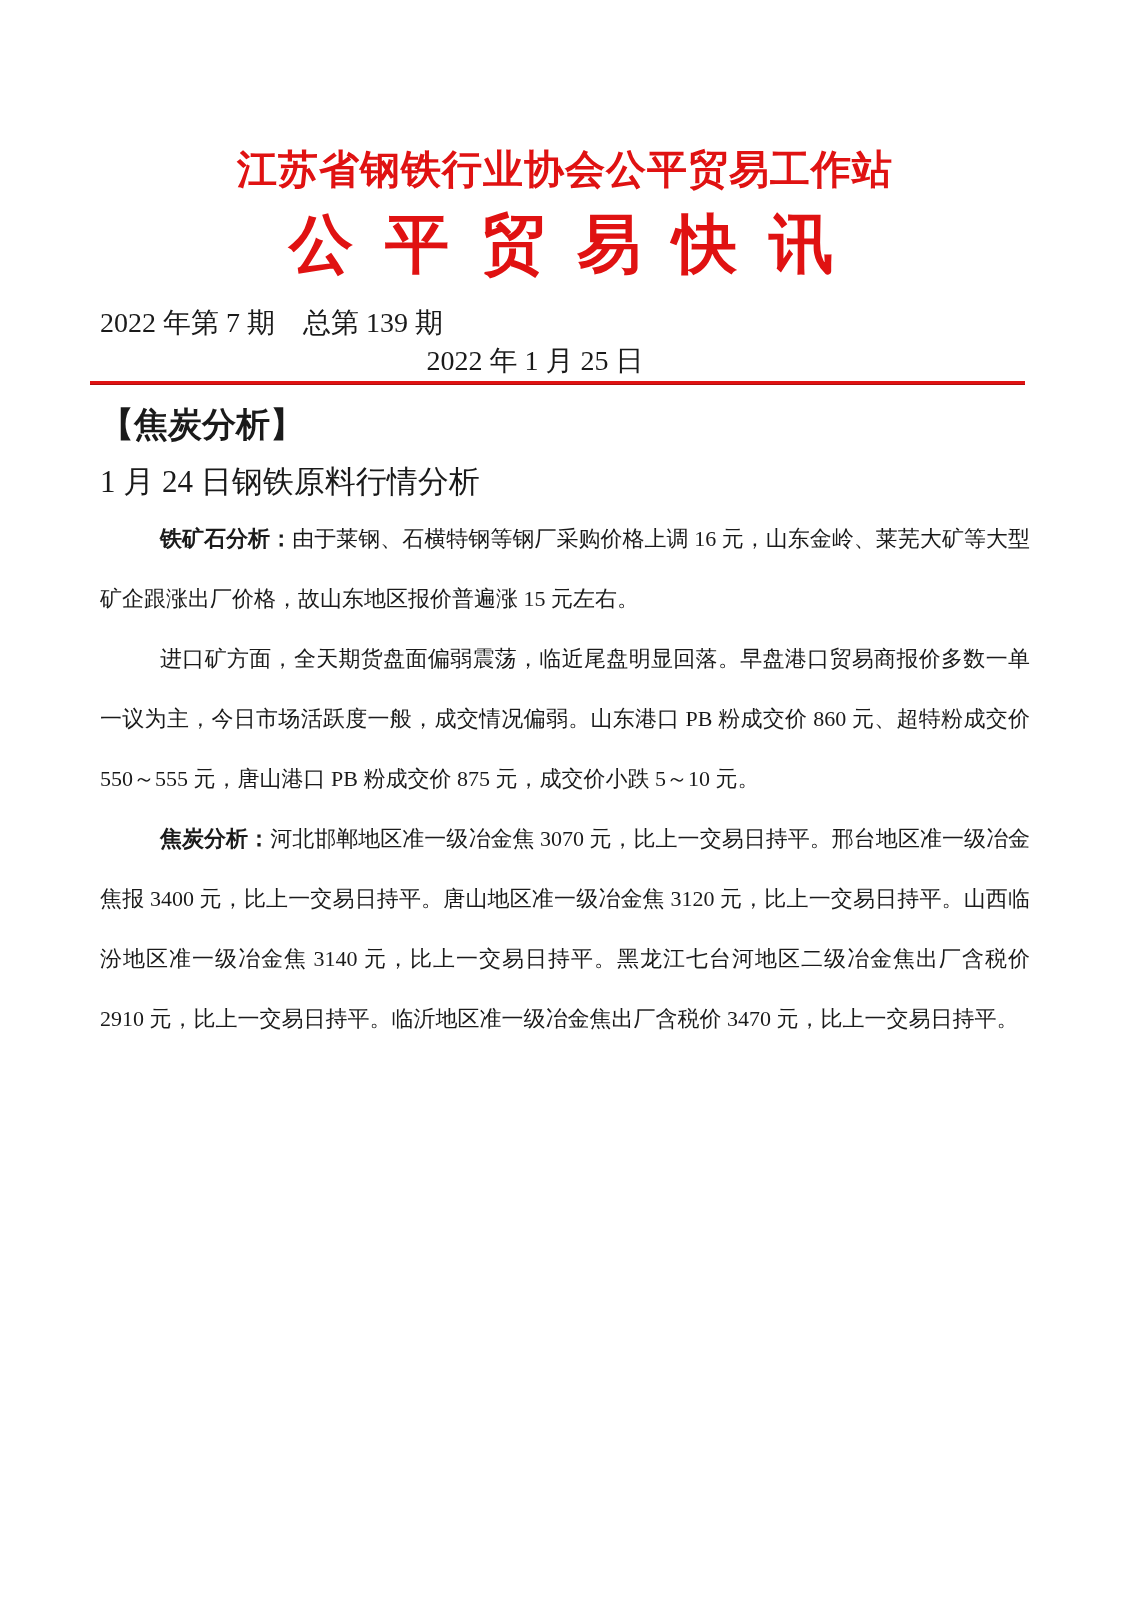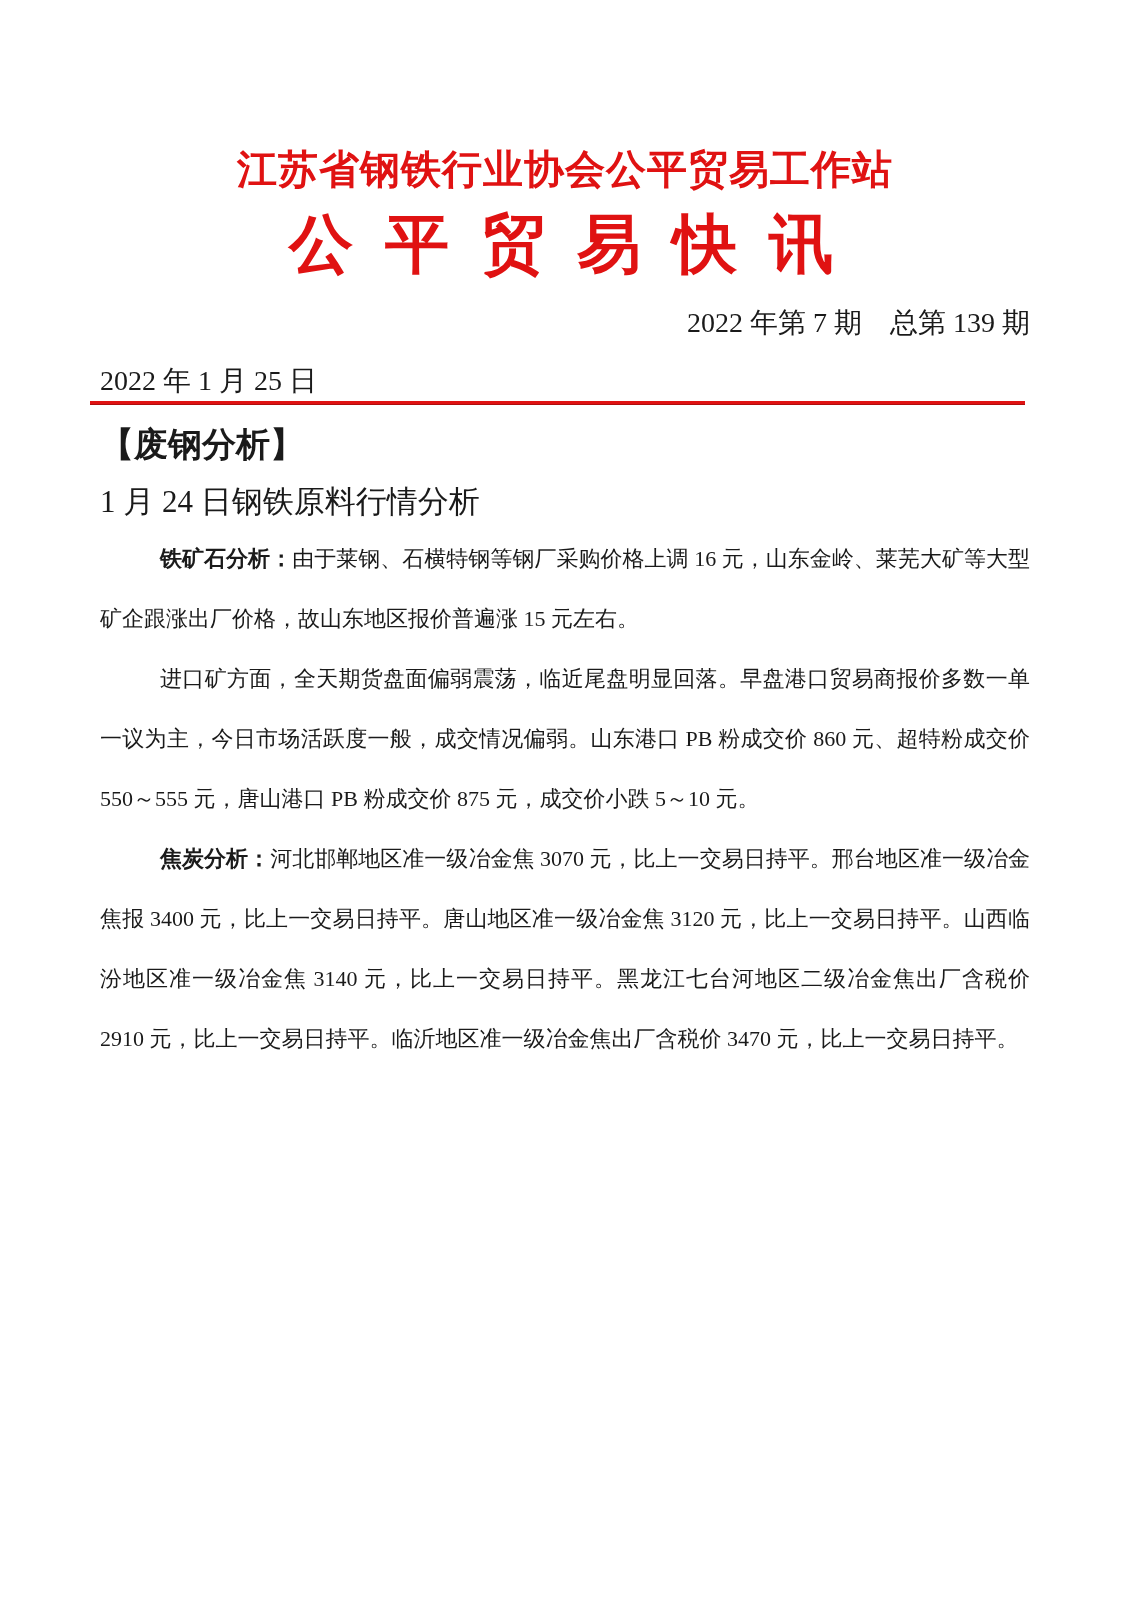--- a/index.html
+++ b/index.html
@@ -42,7 +42,7 @@
   }
   .issue-line{
     margin-top:30px;
-    text-align:right;
+    text-align:left;
     font-size:28px;
     line-height:32px;
     white-space:pre;

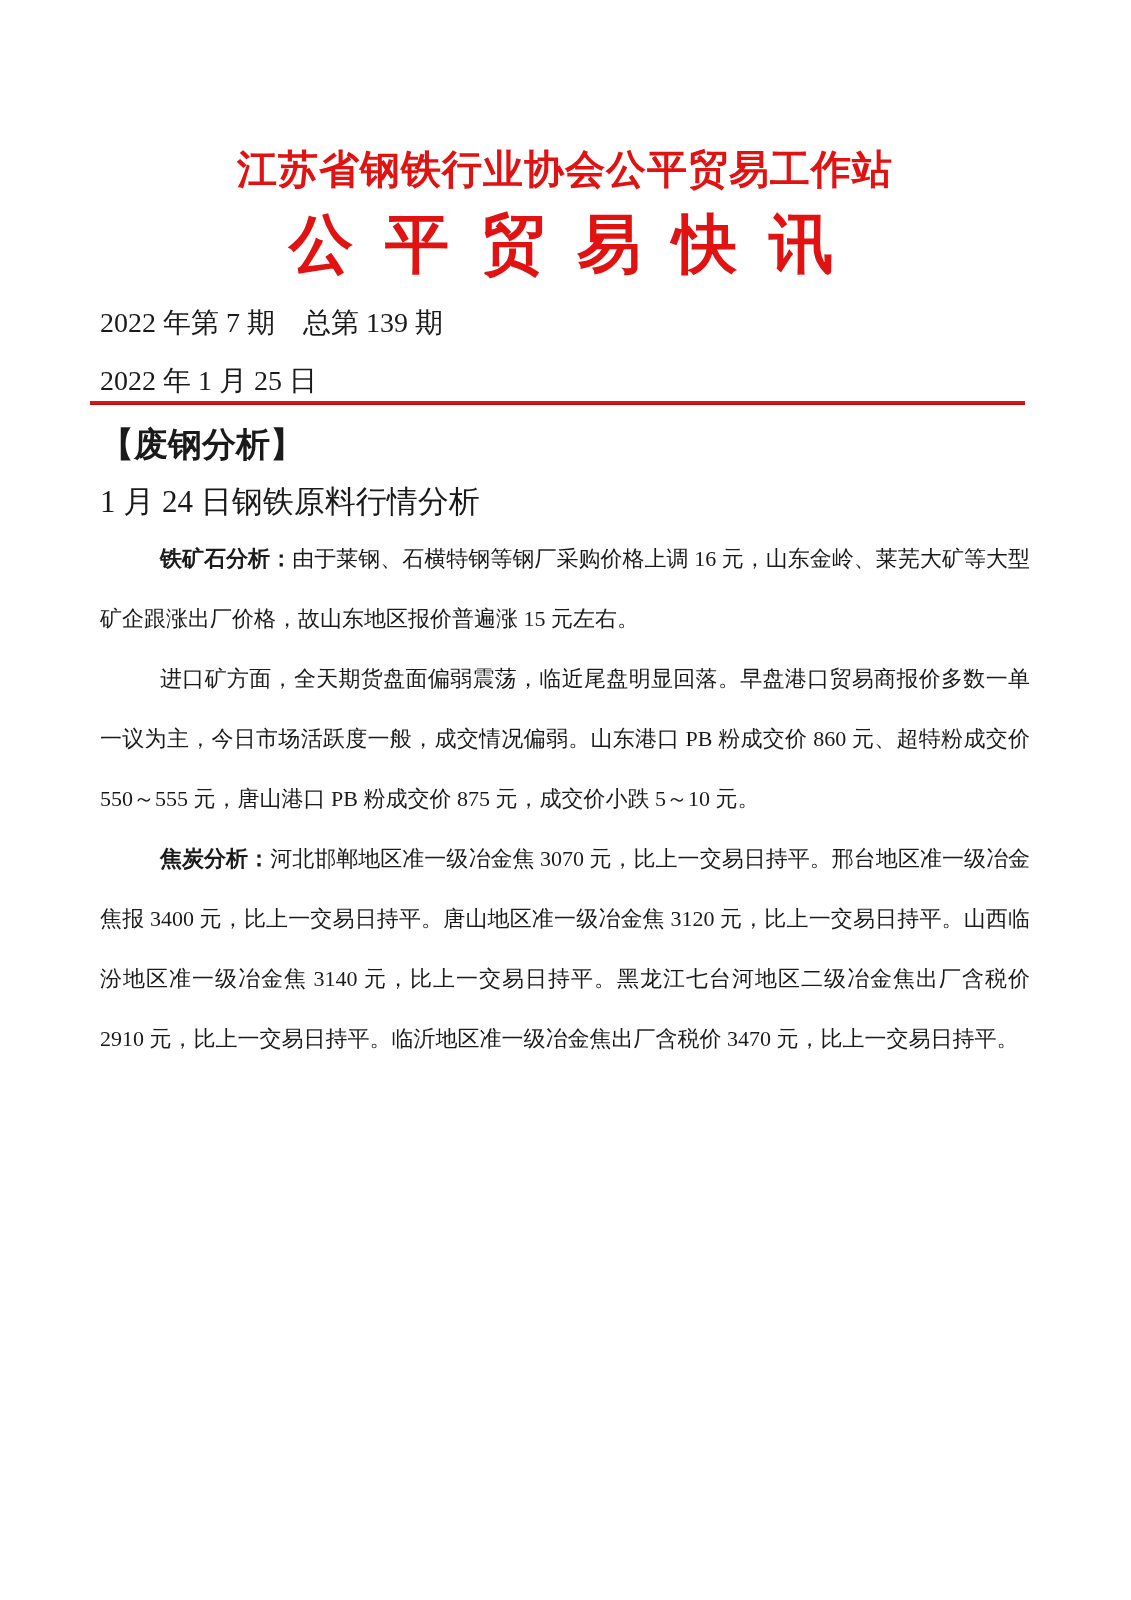--- a/index.html
+++ b/index.html
@@ -48,8 +48,8 @@
     white-space:pre;
   }
   .date-line{
-    margin-top:26px;
-    text-align:left;
+    margin-top:6px;
+    text-align:center;
     padding-right:60px;
     font-size:28px;
     line-height:32px;

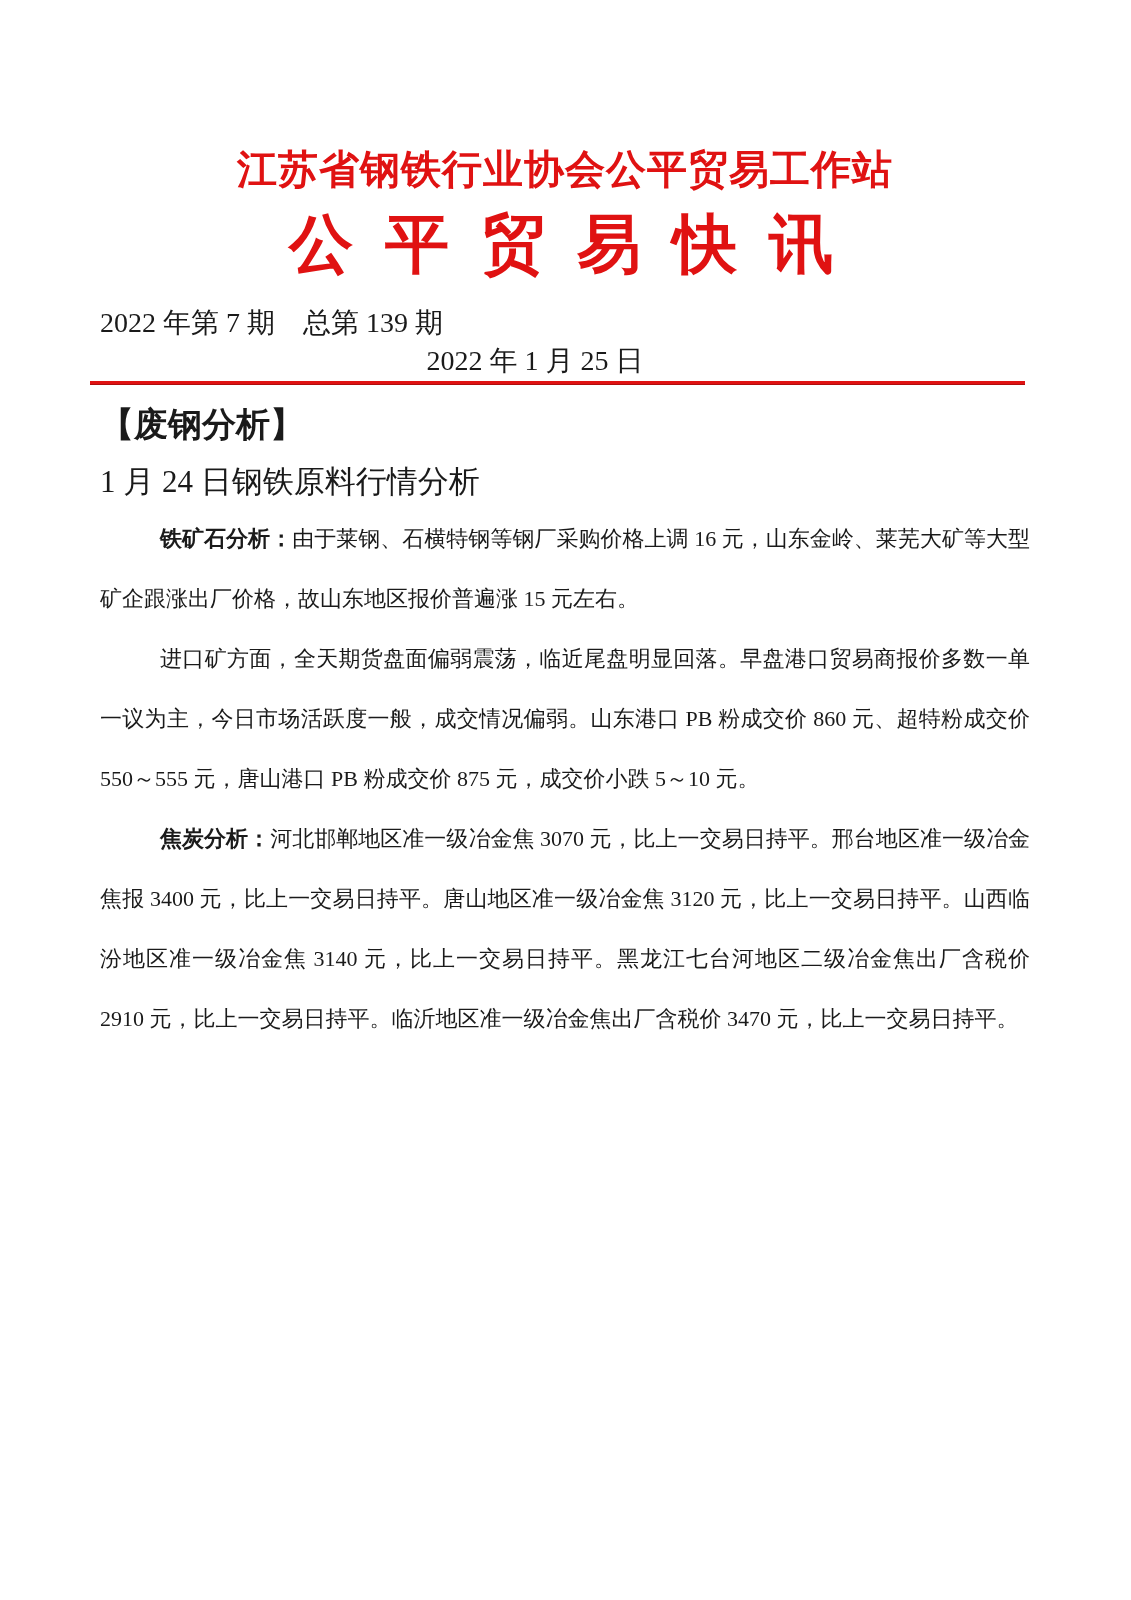--- a/index.html
+++ b/index.html
@@ -104,7 +104,7 @@
 
   <div class="rule"></div>
 
-  <div class="section-heading">【废钢分析】</div>
+  <div class="section-heading">【焦炭分析】</div>
 
   <div class="article-title">1 月 24 日钢铁原料行情分析</div>
 

